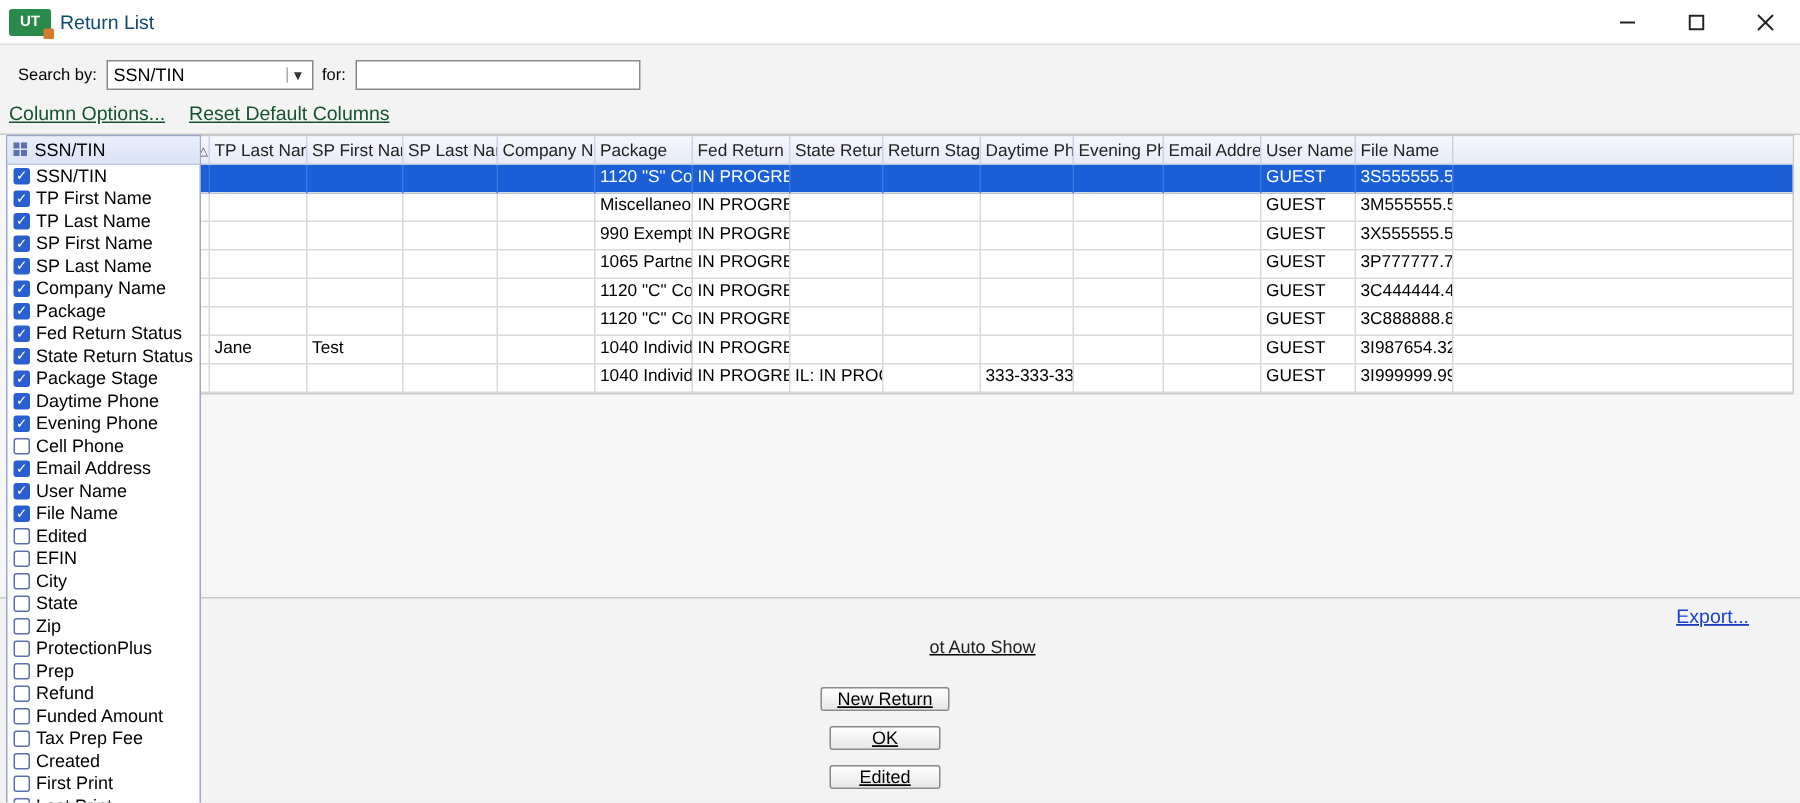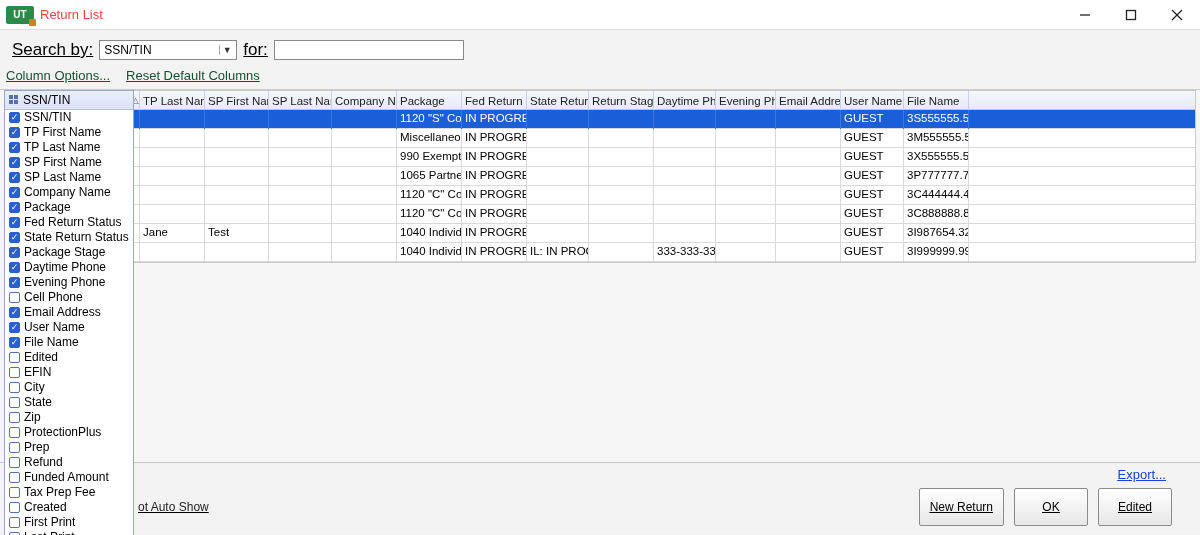--- a/index.html
+++ b/index.html
@@ -43,7 +43,7 @@
     background:#d77a2b;
     border-radius:1px;
   }
-  .title-text { font-size: 13px; color:#ef4444; }
+  .title-text { font-size: 13px; color:#0c4a6e; }
   .win-controls {
     margin-left: auto;
     display: flex;

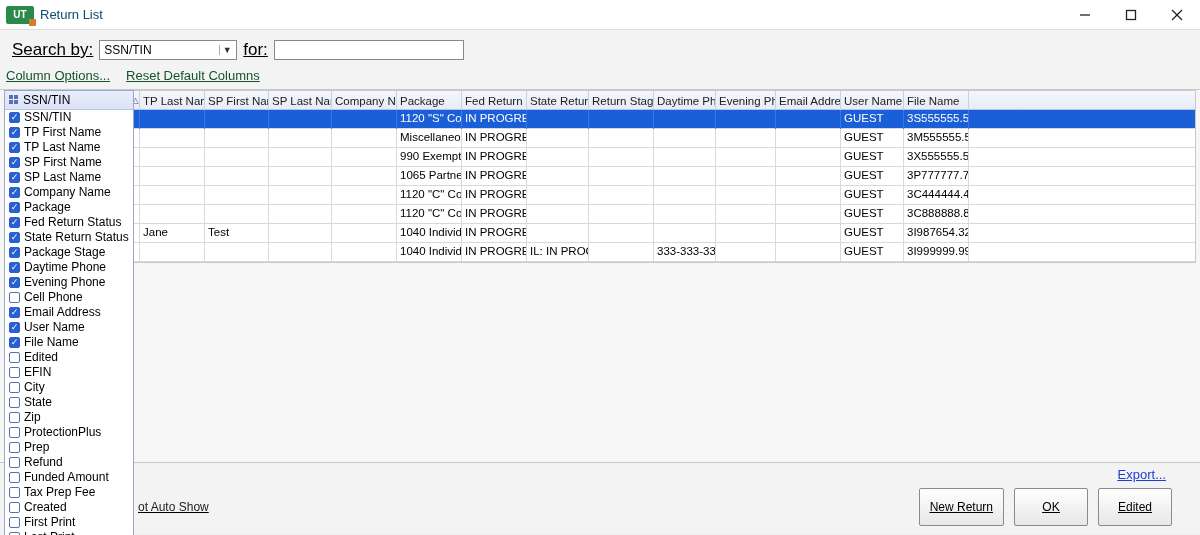--- a/index.html
+++ b/index.html
@@ -65,7 +65,7 @@
     gap: 6px;
     background:#f3f3f3;
   }
-  .searchbar label { font-size: 17px; text-decoration: underline; }
+  .searchbar label { font-size: 11px; }
   .combo {
     height: 20px;
     border: 1px solid #888;

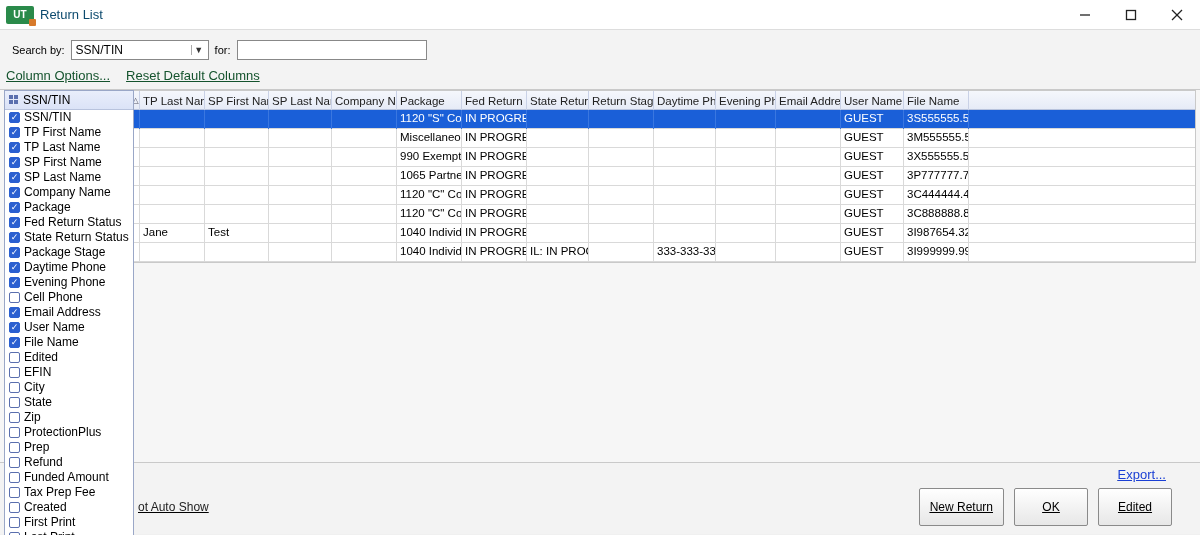--- a/index.html
+++ b/index.html
@@ -245,6 +245,7 @@
     align-items:center;
     padding:4px 28px 8px 8px;
     gap:10px;
+    flex-direction:column;
   }
   .autoshow{
     font-size:12px;color:#222;margin-left:130px;

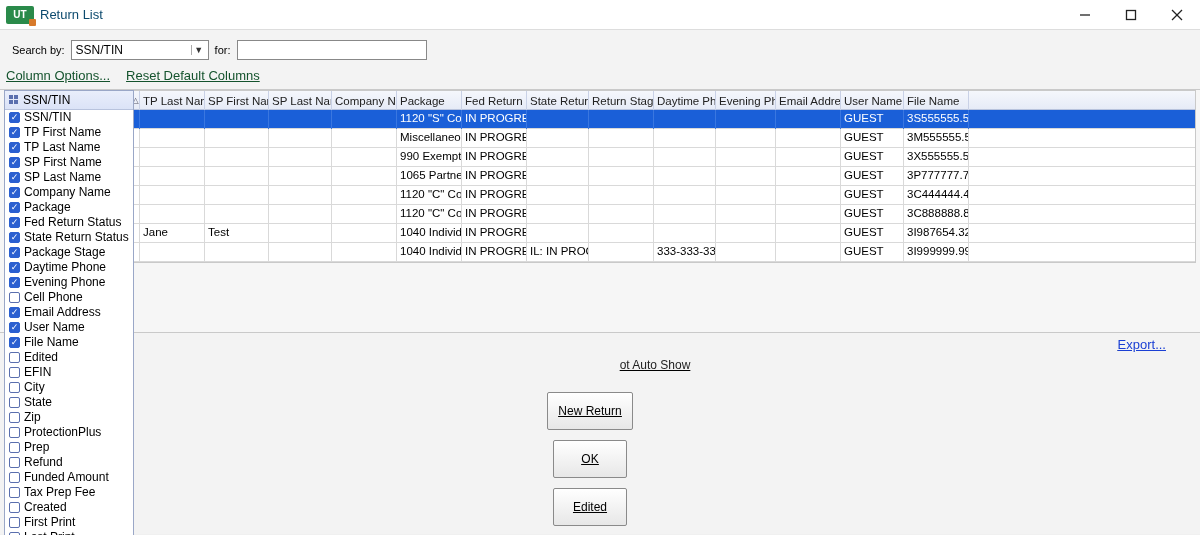--- a/index.html
+++ b/index.html
@@ -253,7 +253,7 @@
   .spacer{flex:1}
   .btn{
     min-width:74px;
-    height:38px;
+    height:16px;
     border:1px solid #8a8a8a;
     background:linear-gradient(#fff,#e7e7e7);
     border-radius:2px;

